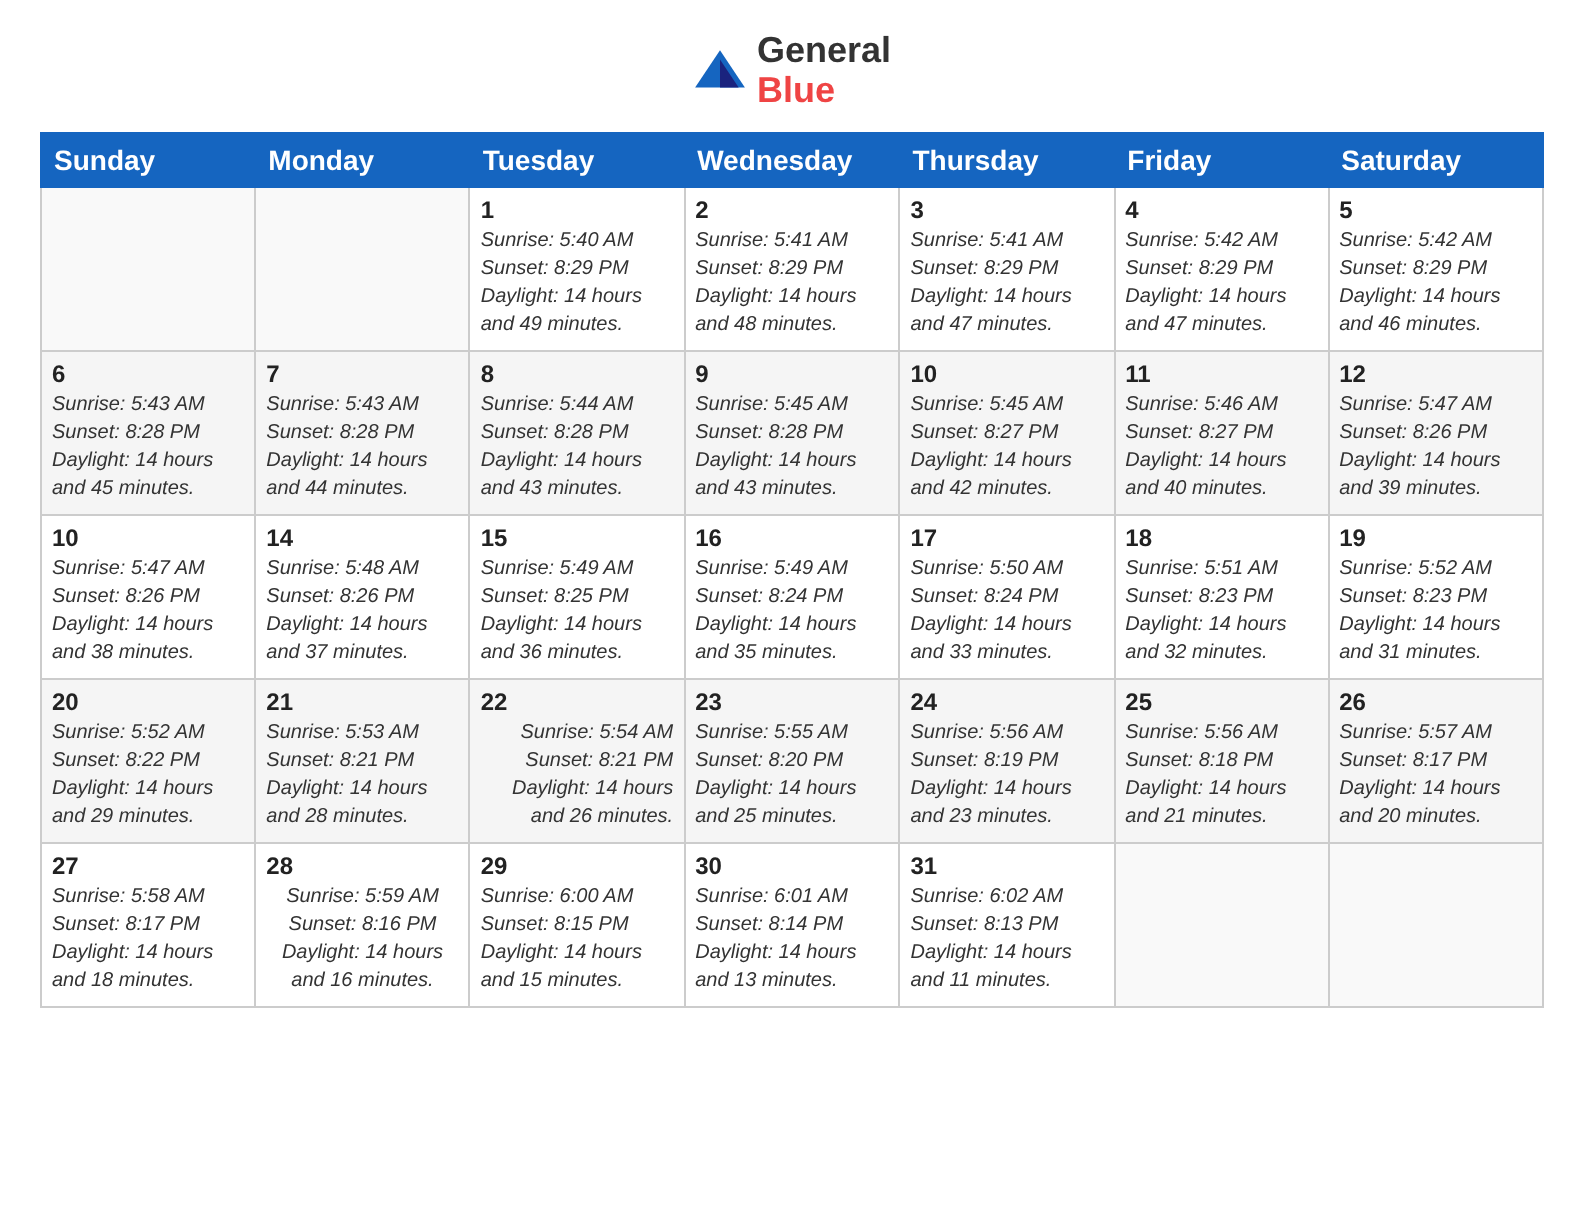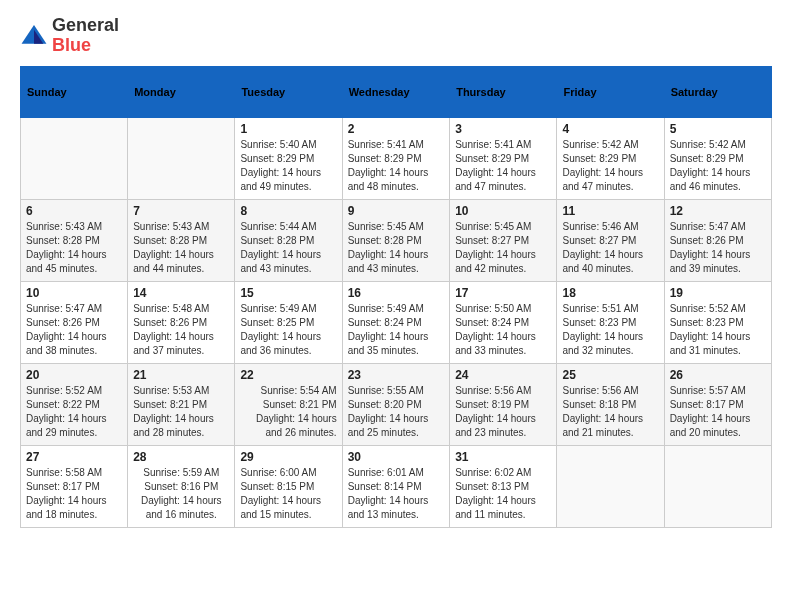--- a/index.html
+++ b/index.html
@@ -17,7 +17,7 @@
     }
     .header {
       display: flex;
-      justify-content: flex-start;
+      justify-content: center;
       align-items: flex-start;
       margin-bottom: 10px;
     }

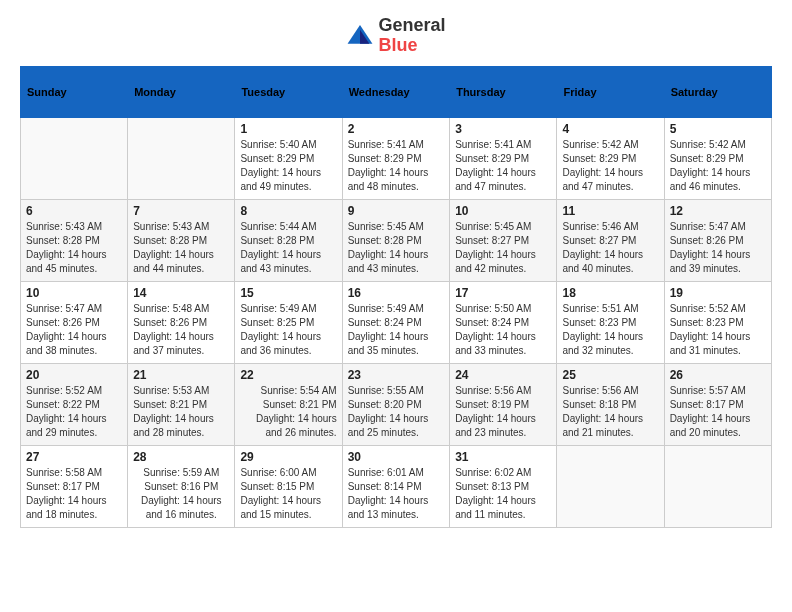--- a/index.html
+++ b/index.html
@@ -58,10 +58,10 @@
     }
     .calendar th {
       background: #1565c0;
-      color: #000000;
+      color: #ffffff;
       text-align: left;
-      padding: 19px 6px;
-      font-size: 11px;
+      padding: 5px 6px;
+      font-size: 14px;
       font-weight: bold;
       border: 1px solid #1565c0;
     }

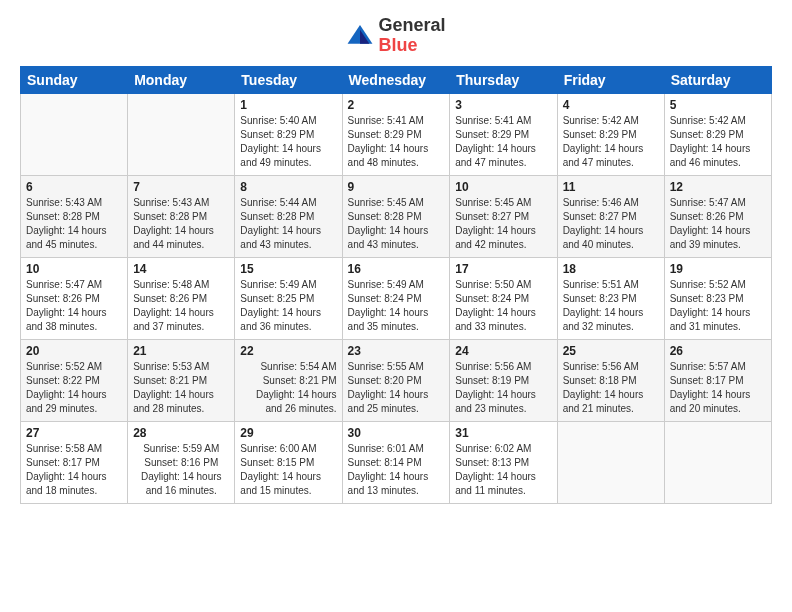--- a/index.html
+++ b/index.html
@@ -87,6 +87,7 @@
       color: #333;
       font-size: 10px;
       line-height: 1.4;
+      font-style: italic;
     }
     .empty-cell {
       background: #f9f9f9 !important;

